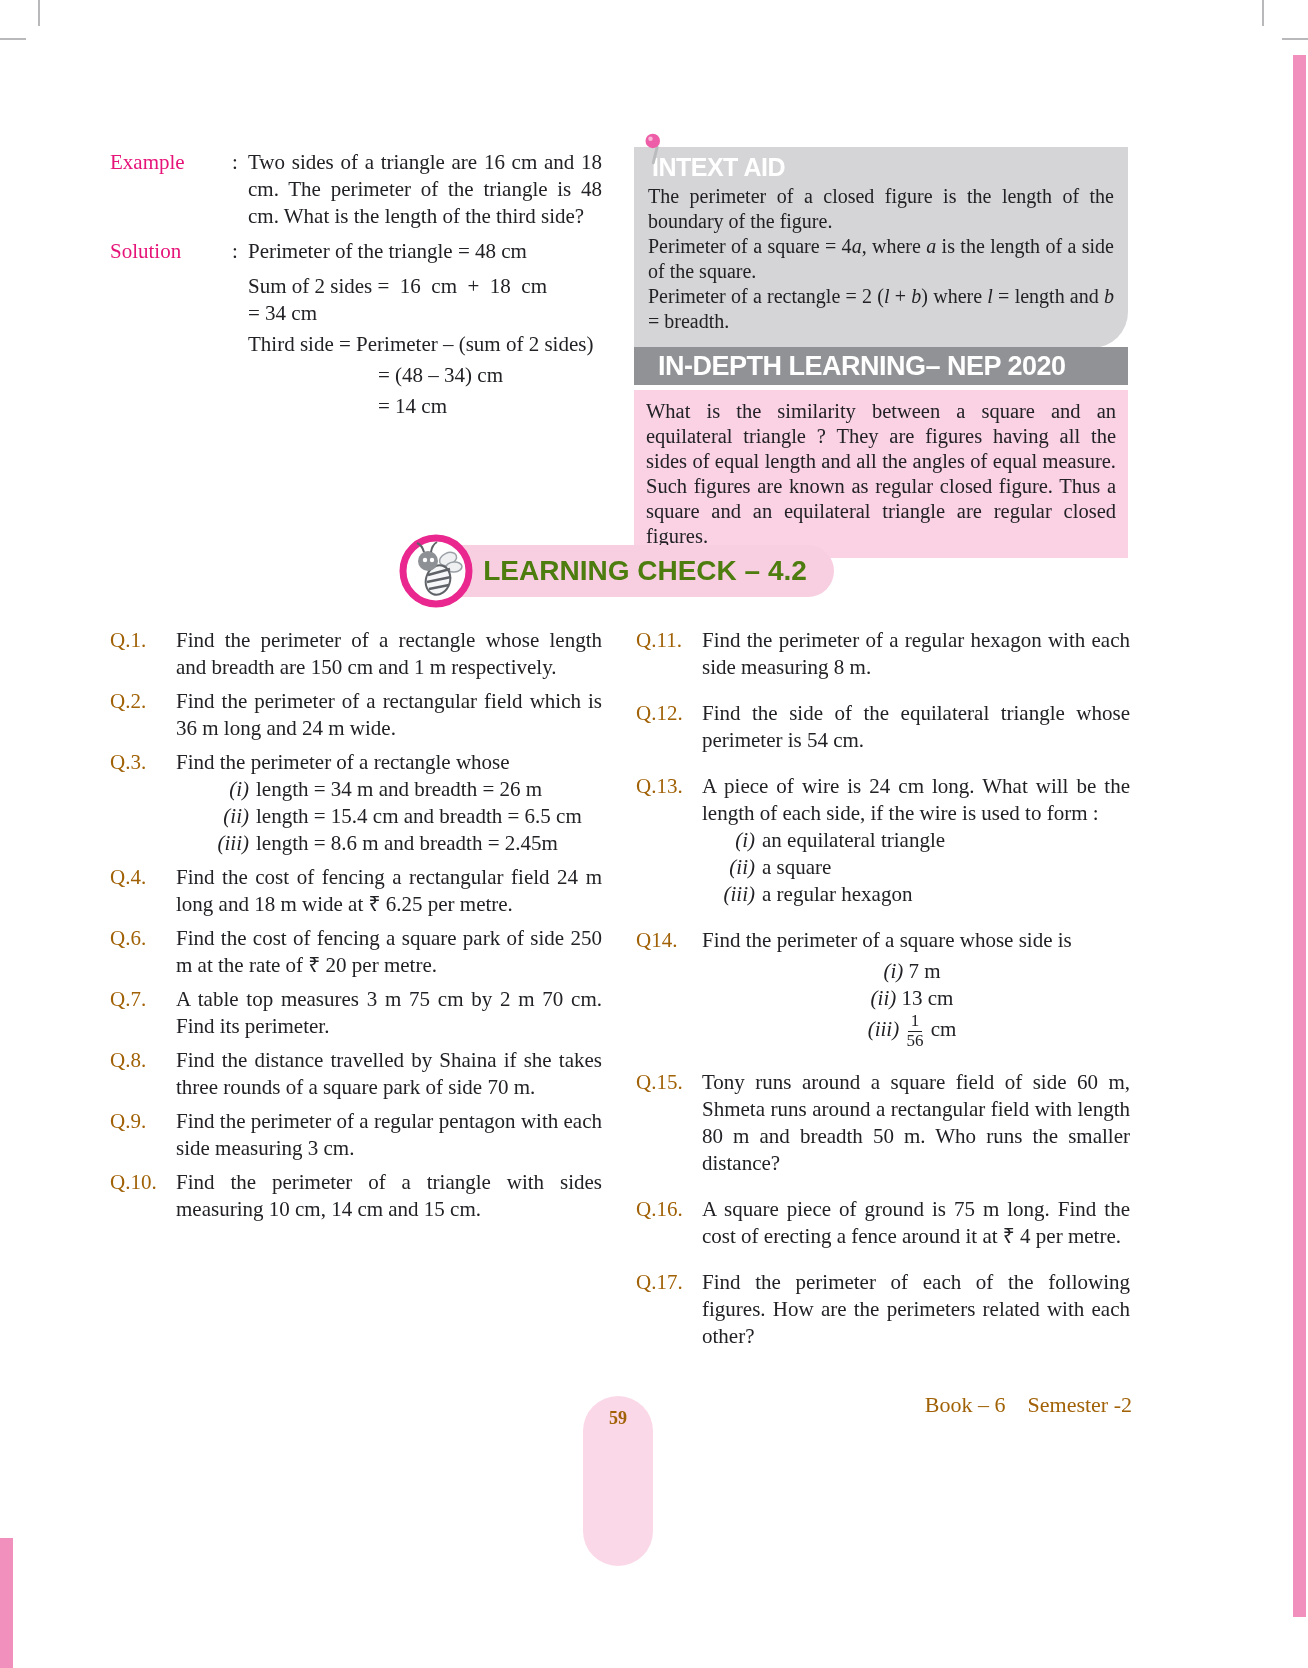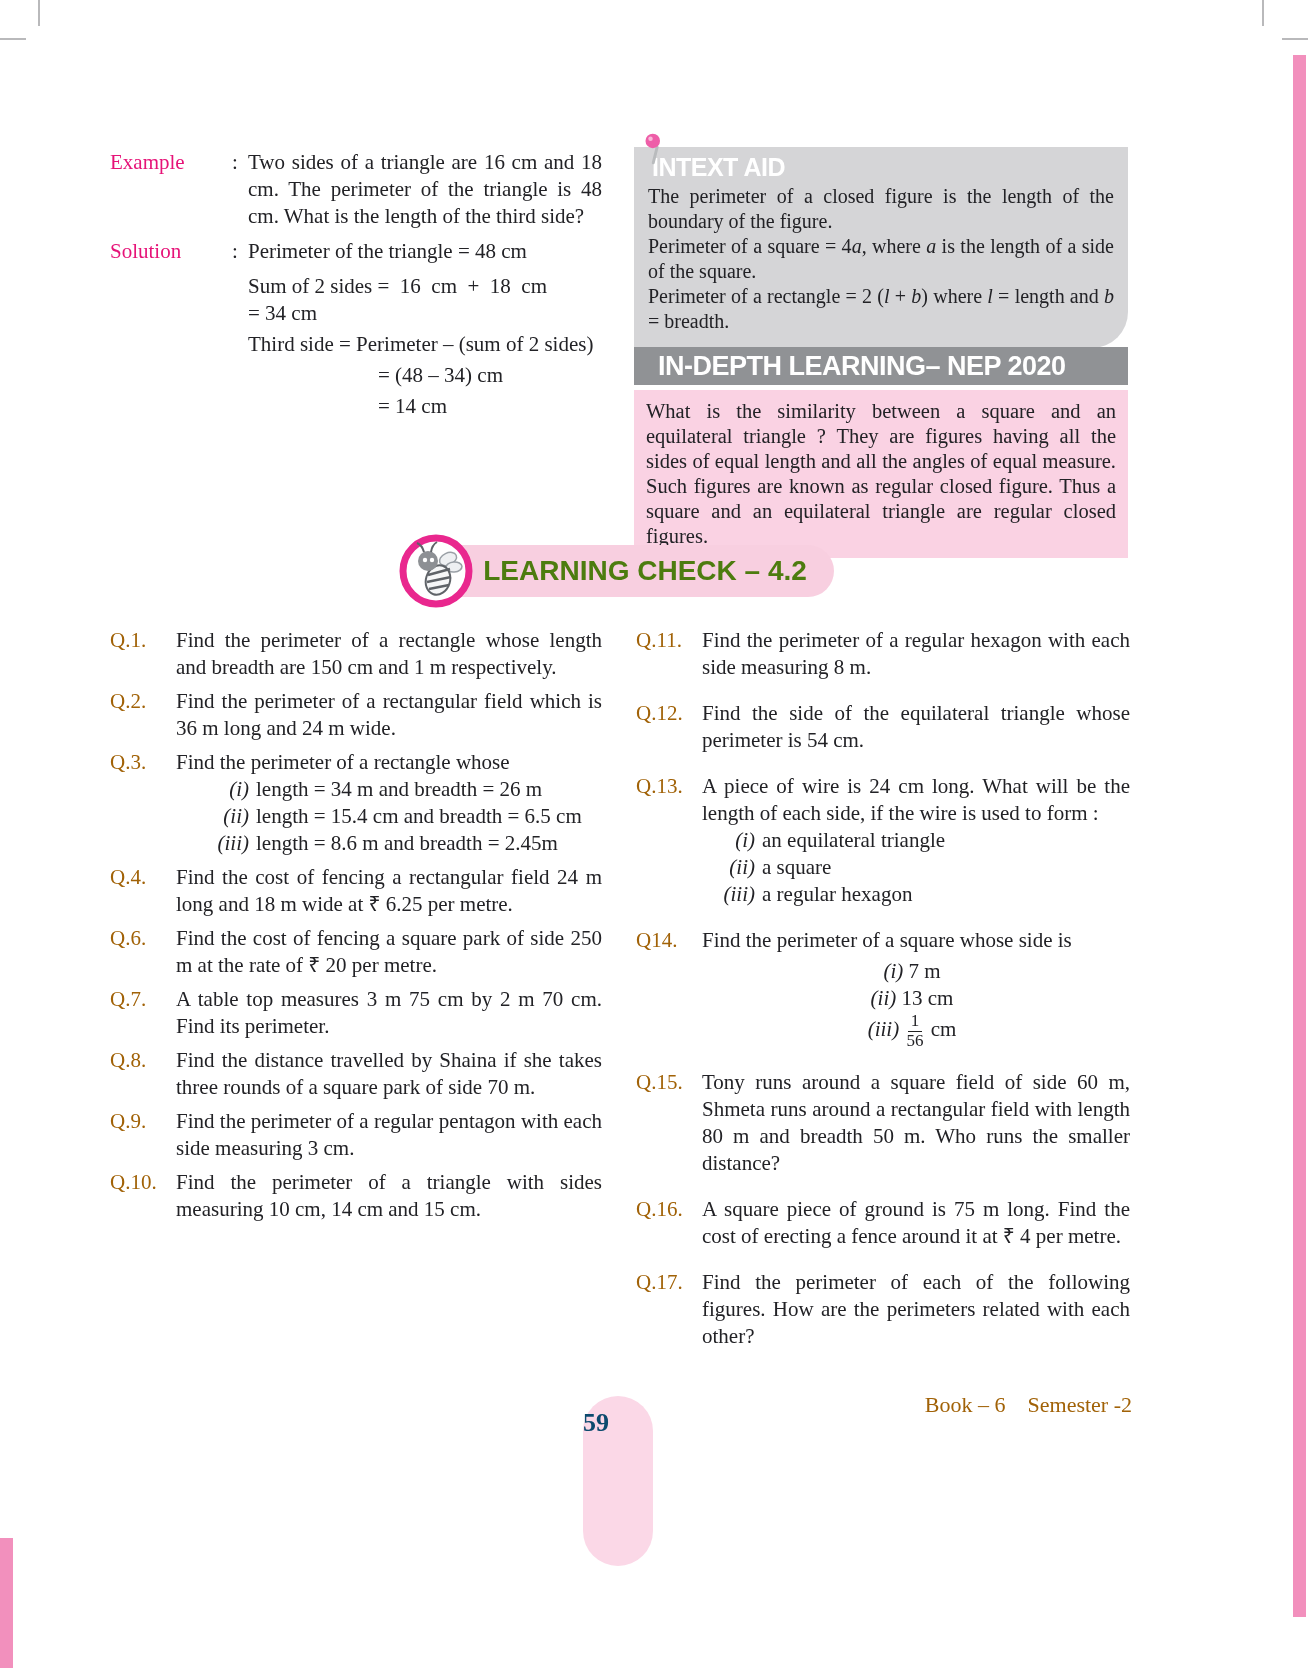--- a/index.html
+++ b/index.html
@@ -67,8 +67,8 @@
 
   
   .page-tab{position:absolute;left:583px;top:1396px;width:70px;height:170px;border-radius:35px;
-            background:#fbd8e7;padding-top:12px;box-sizing:border-box;
-            font-weight:700;font-size:26px;color:#0c4a6e;}
+            background:#fbd8e7;text-align:center;padding-top:12px;box-sizing:border-box;
+            font-weight:700;font-size:18px;color:#a16207;}
   .footer-right{position:absolute;left:820px;top:1392px;width:312px;text-align:right;
                 font-size:22px;white-space:pre;color:#a16207;}
 </style>

